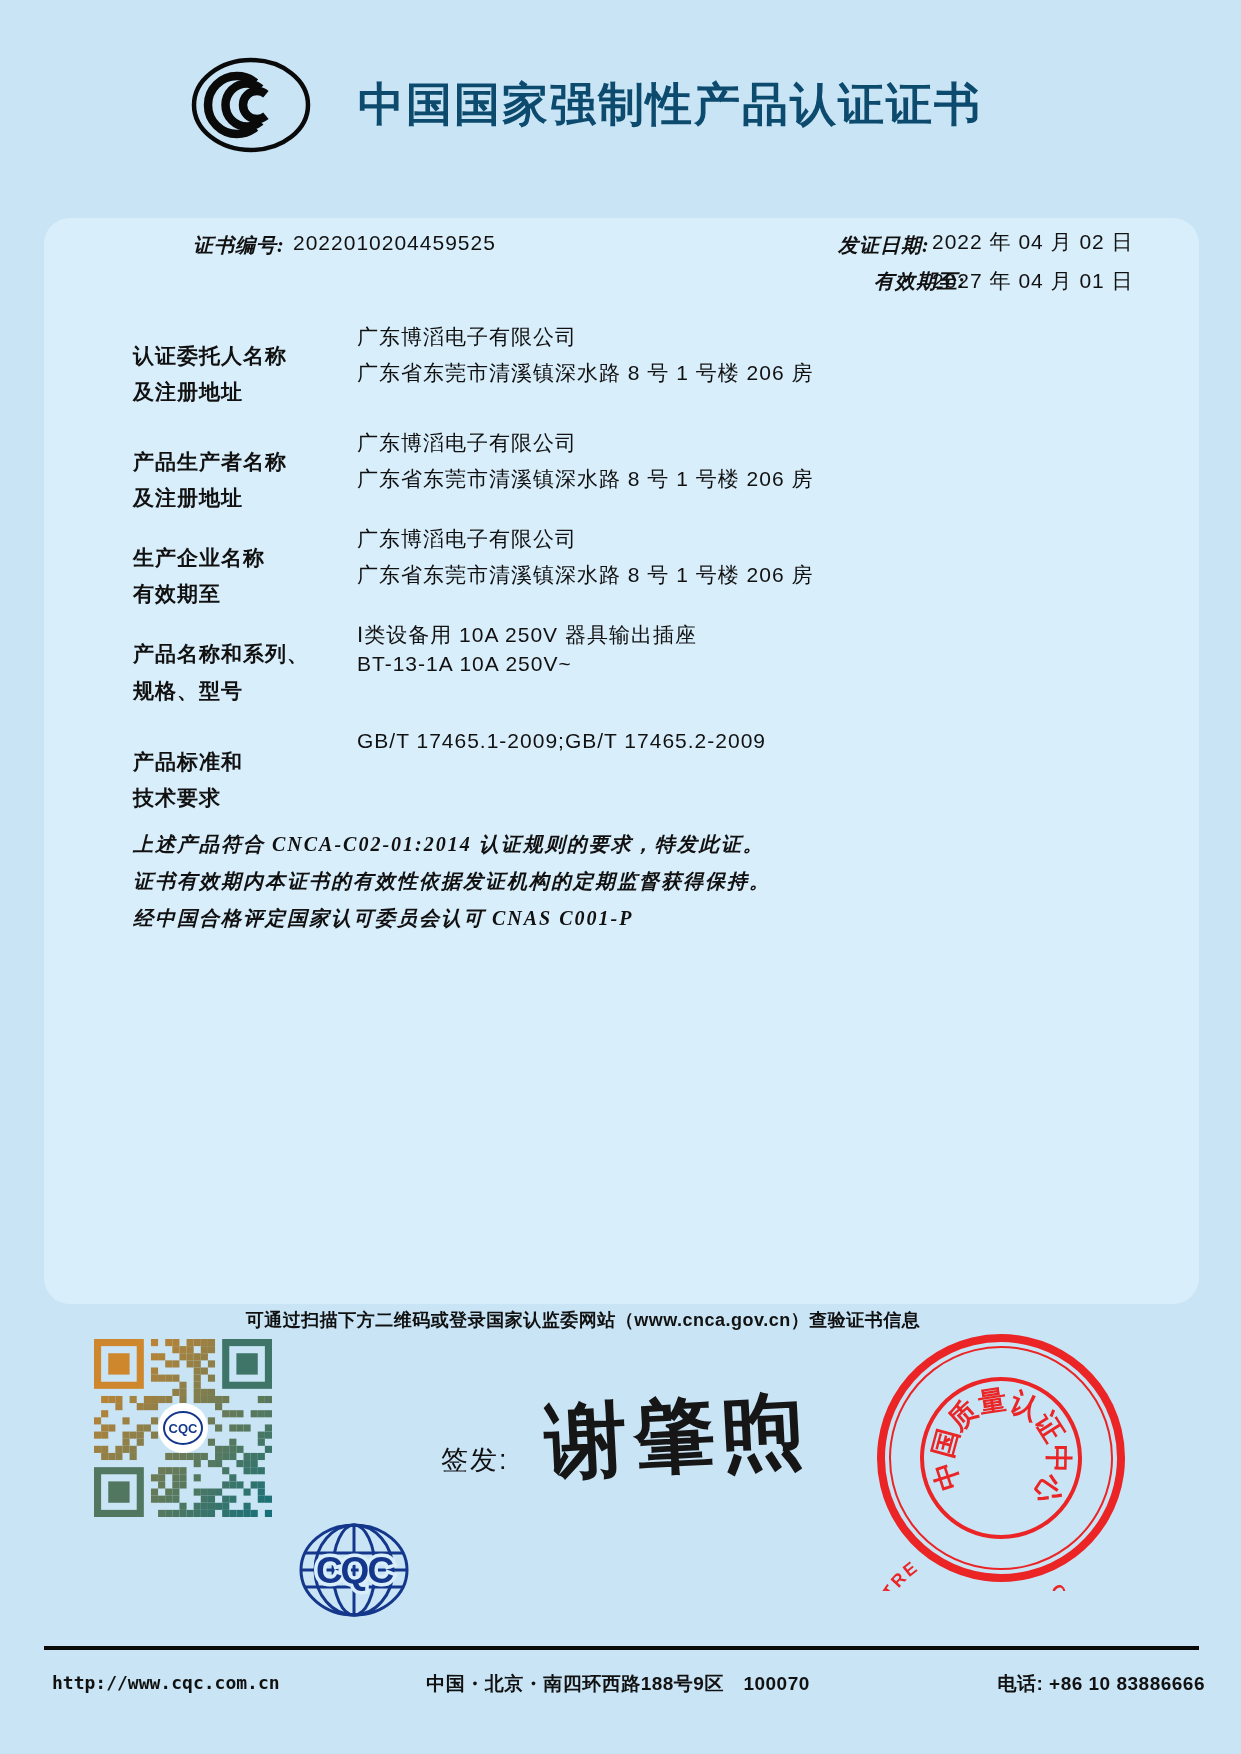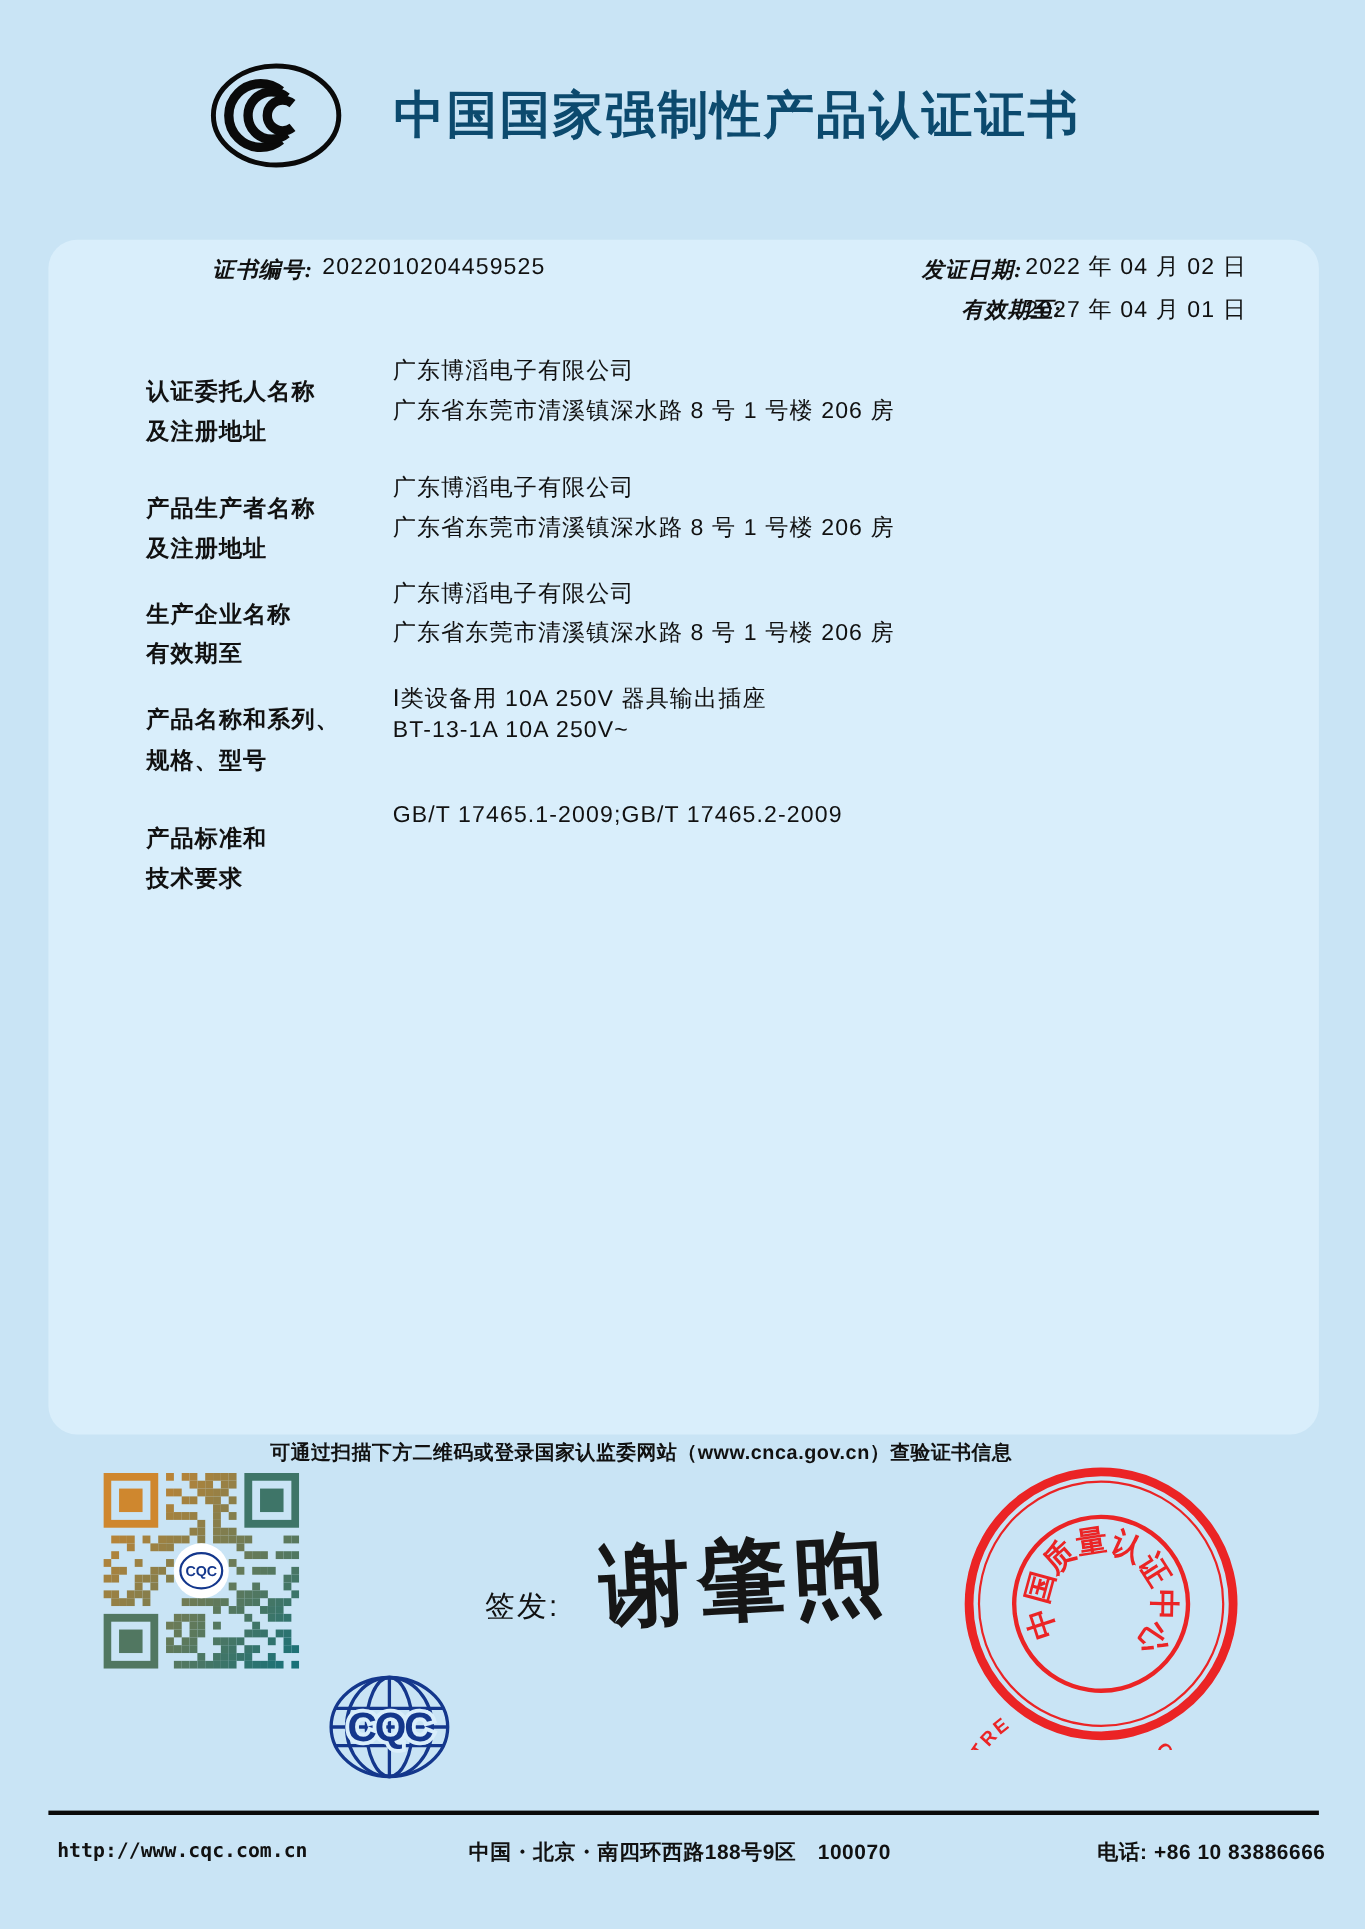--- a/index.html
+++ b/index.html
@@ -107,6 +107,11 @@
     <div class="row-value val" style="top:37px"></div>
   </div>
 
+  <div class="abs statement" style="left:133px;top:826px;width:1000px">
+    <div>上述产品符合 CNCA-C02-01:2014 认证规则的要求，特发此证。</div>
+    <div>证书有效期内本证书的有效性依据发证机构的定期监督获得保持。</div>
+    <div>经中国合格评定国家认可委员会认可 CNAS C001-P</div>
+  </div>
 
   <div class="abs verify">可通过扫描下方二维码或登录国家认监委网站（www.cnca.gov.cn）查验证书信息</div>
 

